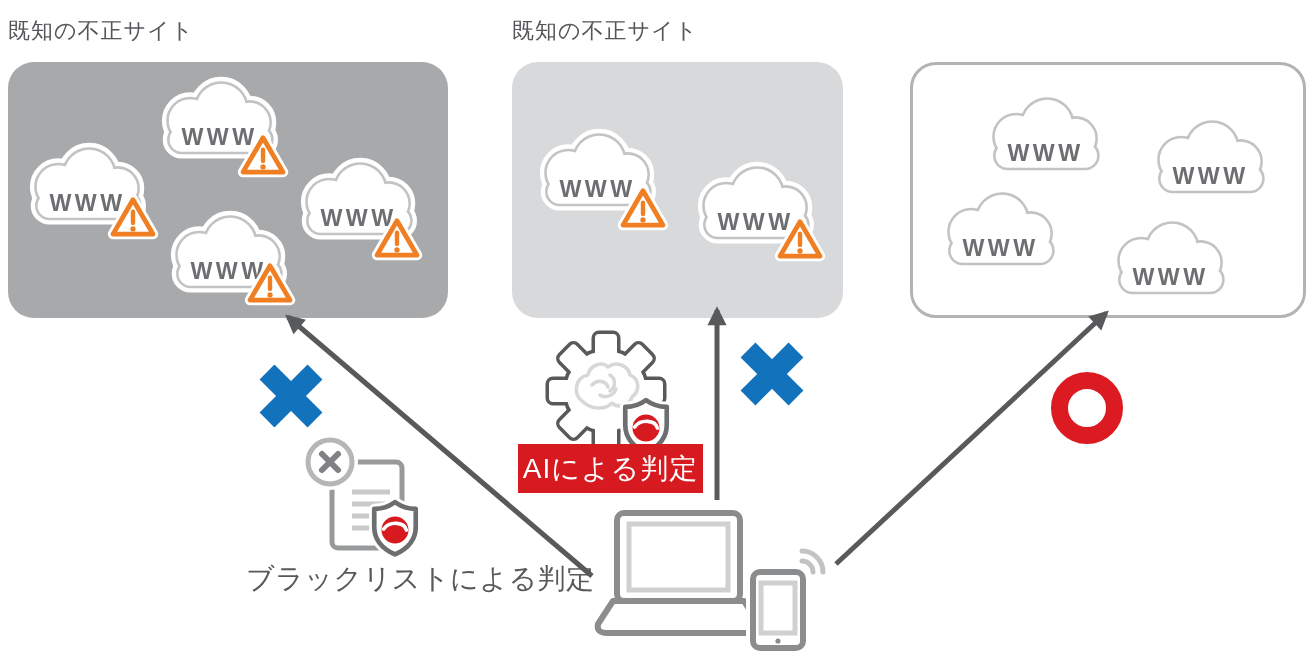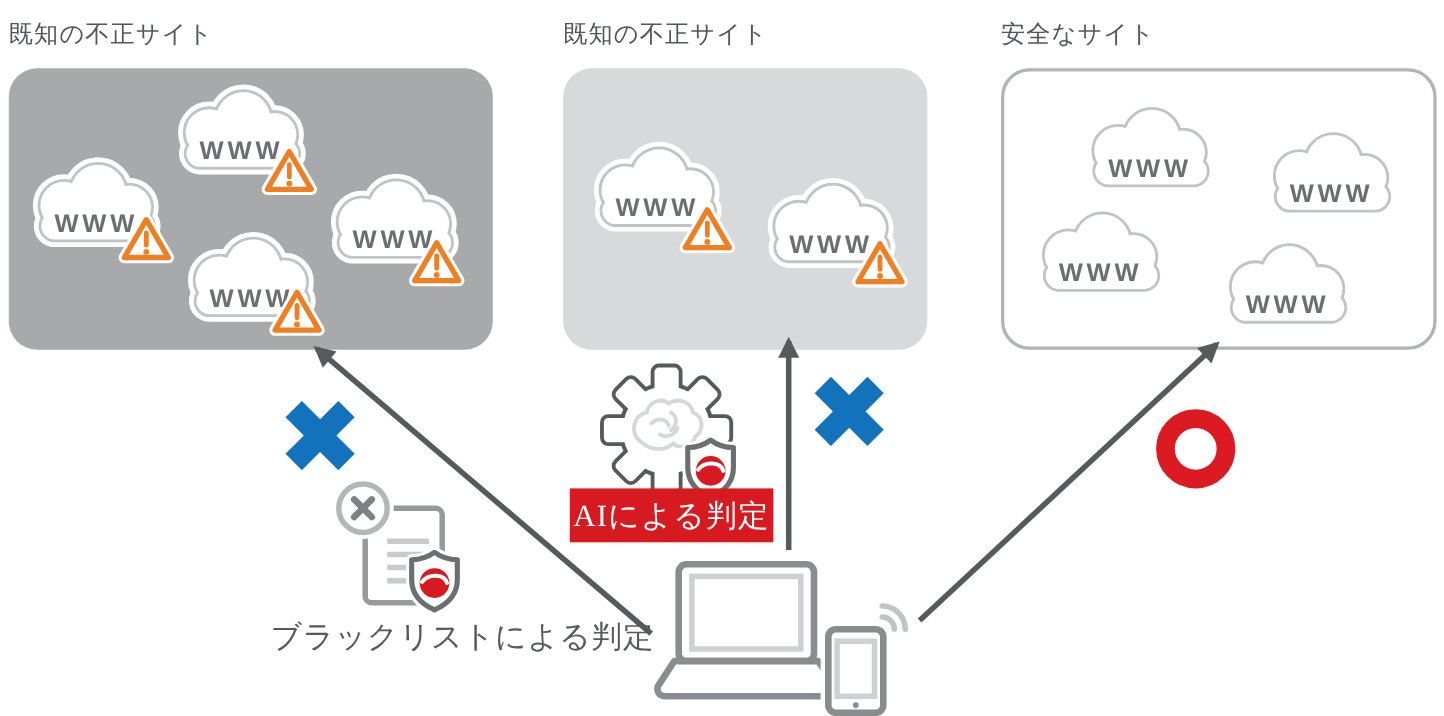--- a/index.html
+++ b/index.html
@@ -108,7 +108,6 @@
 
   <div class="sec-title" style="left:8px;width:440px">既知の不正サイト</div>
   <div class="sec-title" style="left:512px;width:331px">既知の不正サイト</div>
-  <div class="sec-title" style="left:910px;width:396px">安全なサイト</div>
 
   <div class="box" id="box-known"></div>
   <div class="box" id="box-unknown"></div>

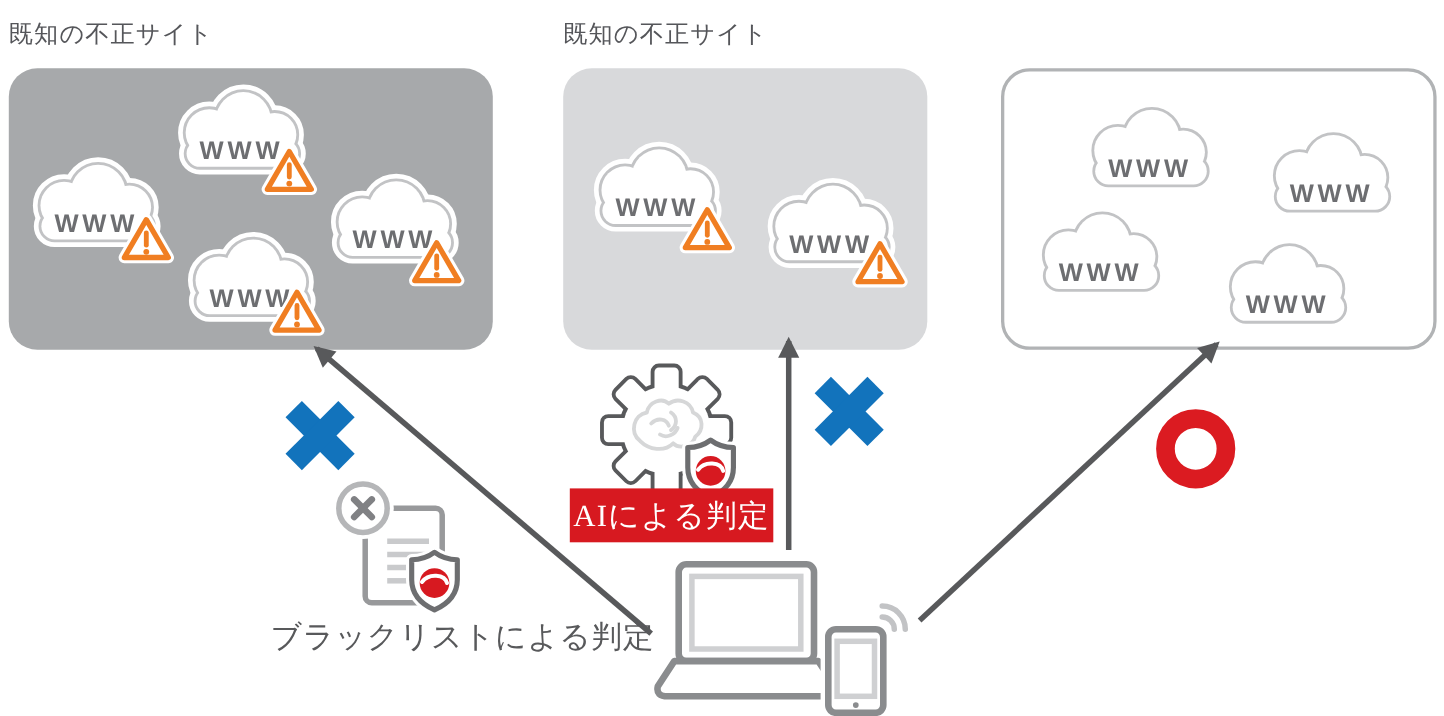--- a/index.html
+++ b/index.html
@@ -68,7 +68,7 @@
   #ai-badge {
     position:absolute; left:518px; top:444px; width:185px; height:49px;
     background:var(--accent_red); color:#fff; font-size:28px;
-    display:flex; align-items:center; justify-content:center; letter-spacing:1px;font-family:Liberation Serif, serif;
+    display:flex; align-items:center; justify-content:center; letter-spacing:1px;
   }
   #blacklist-caption {
     position:absolute; left:246px; top:560px; width:280px; height:36px;

